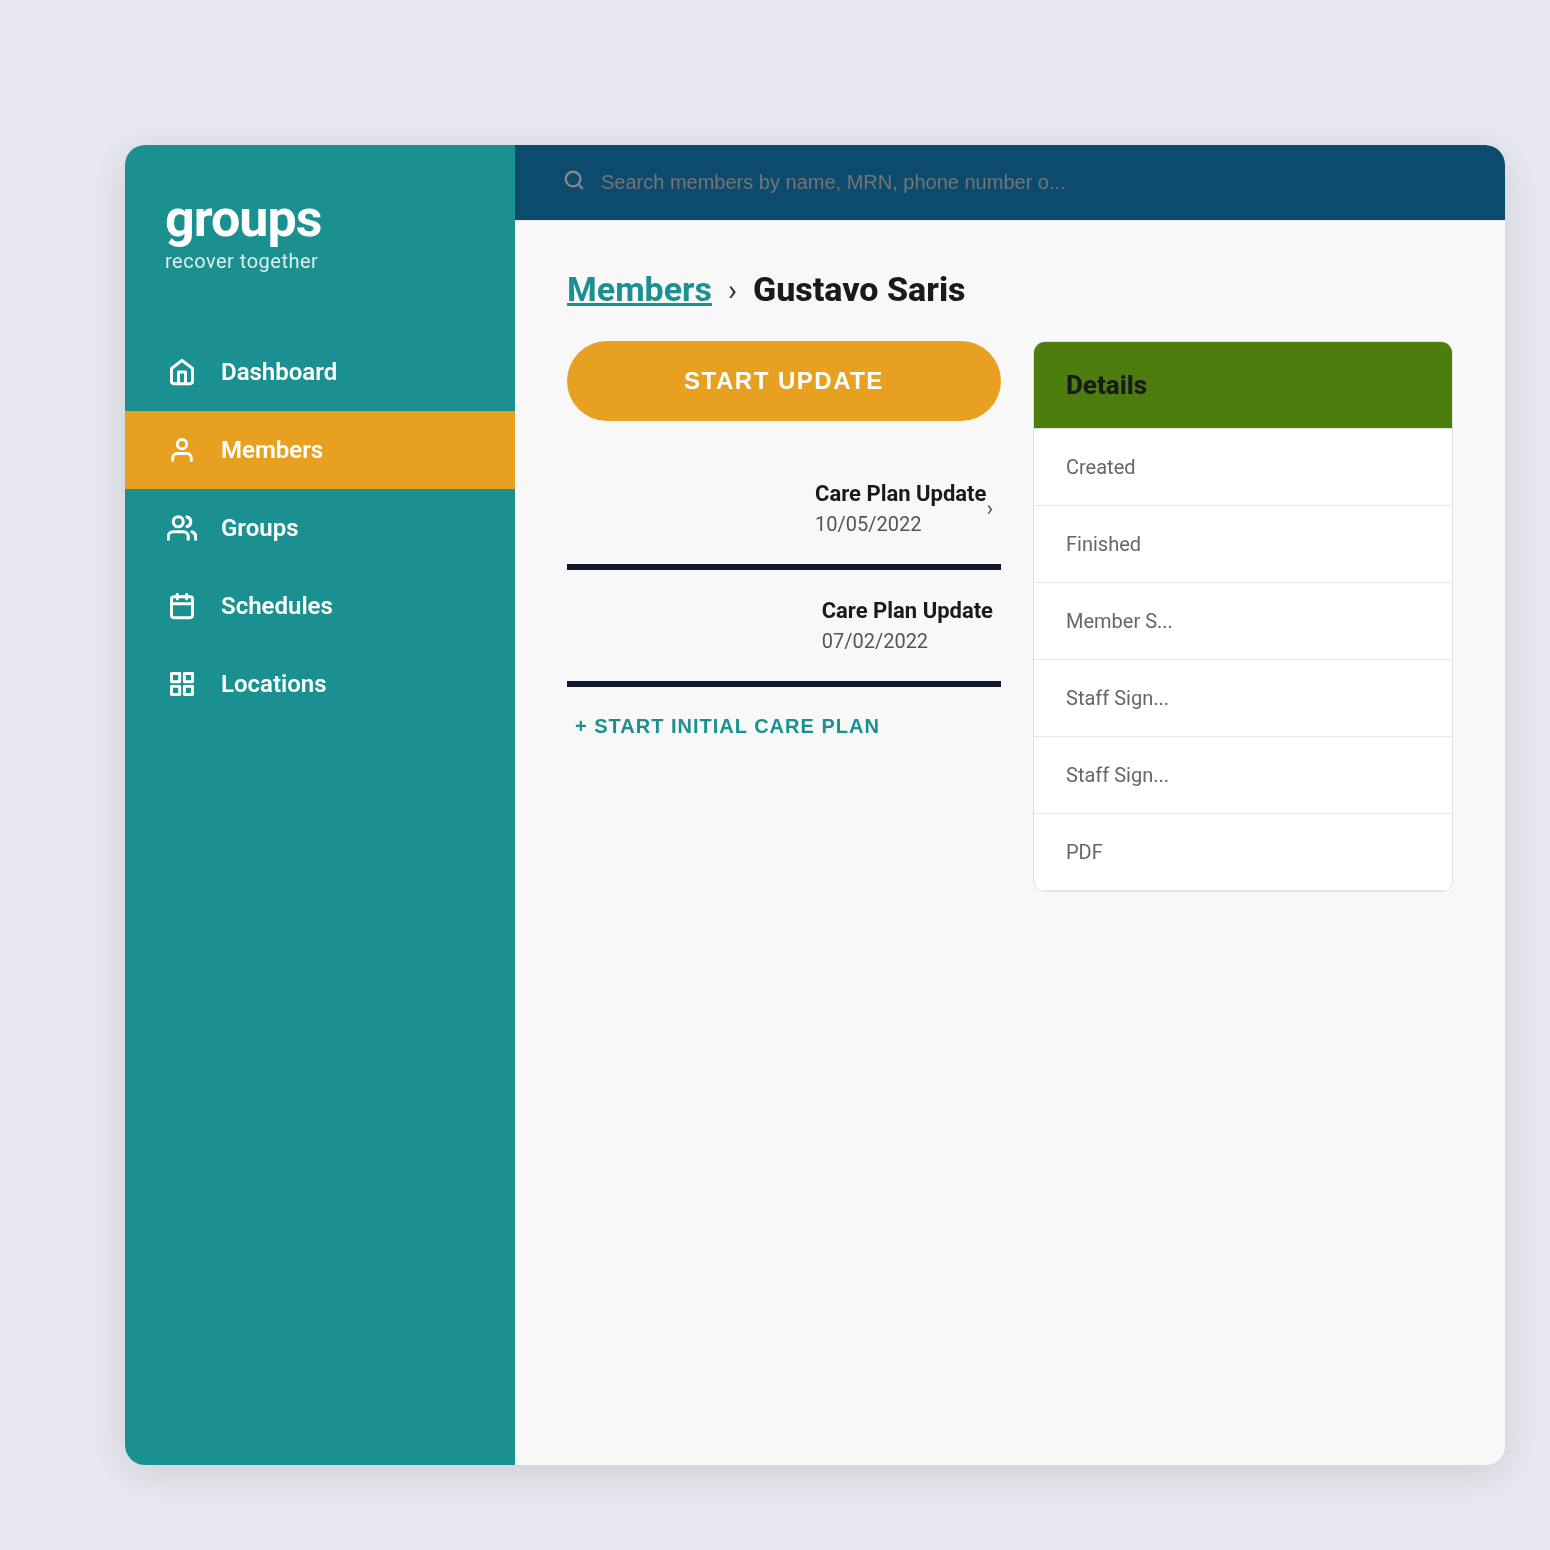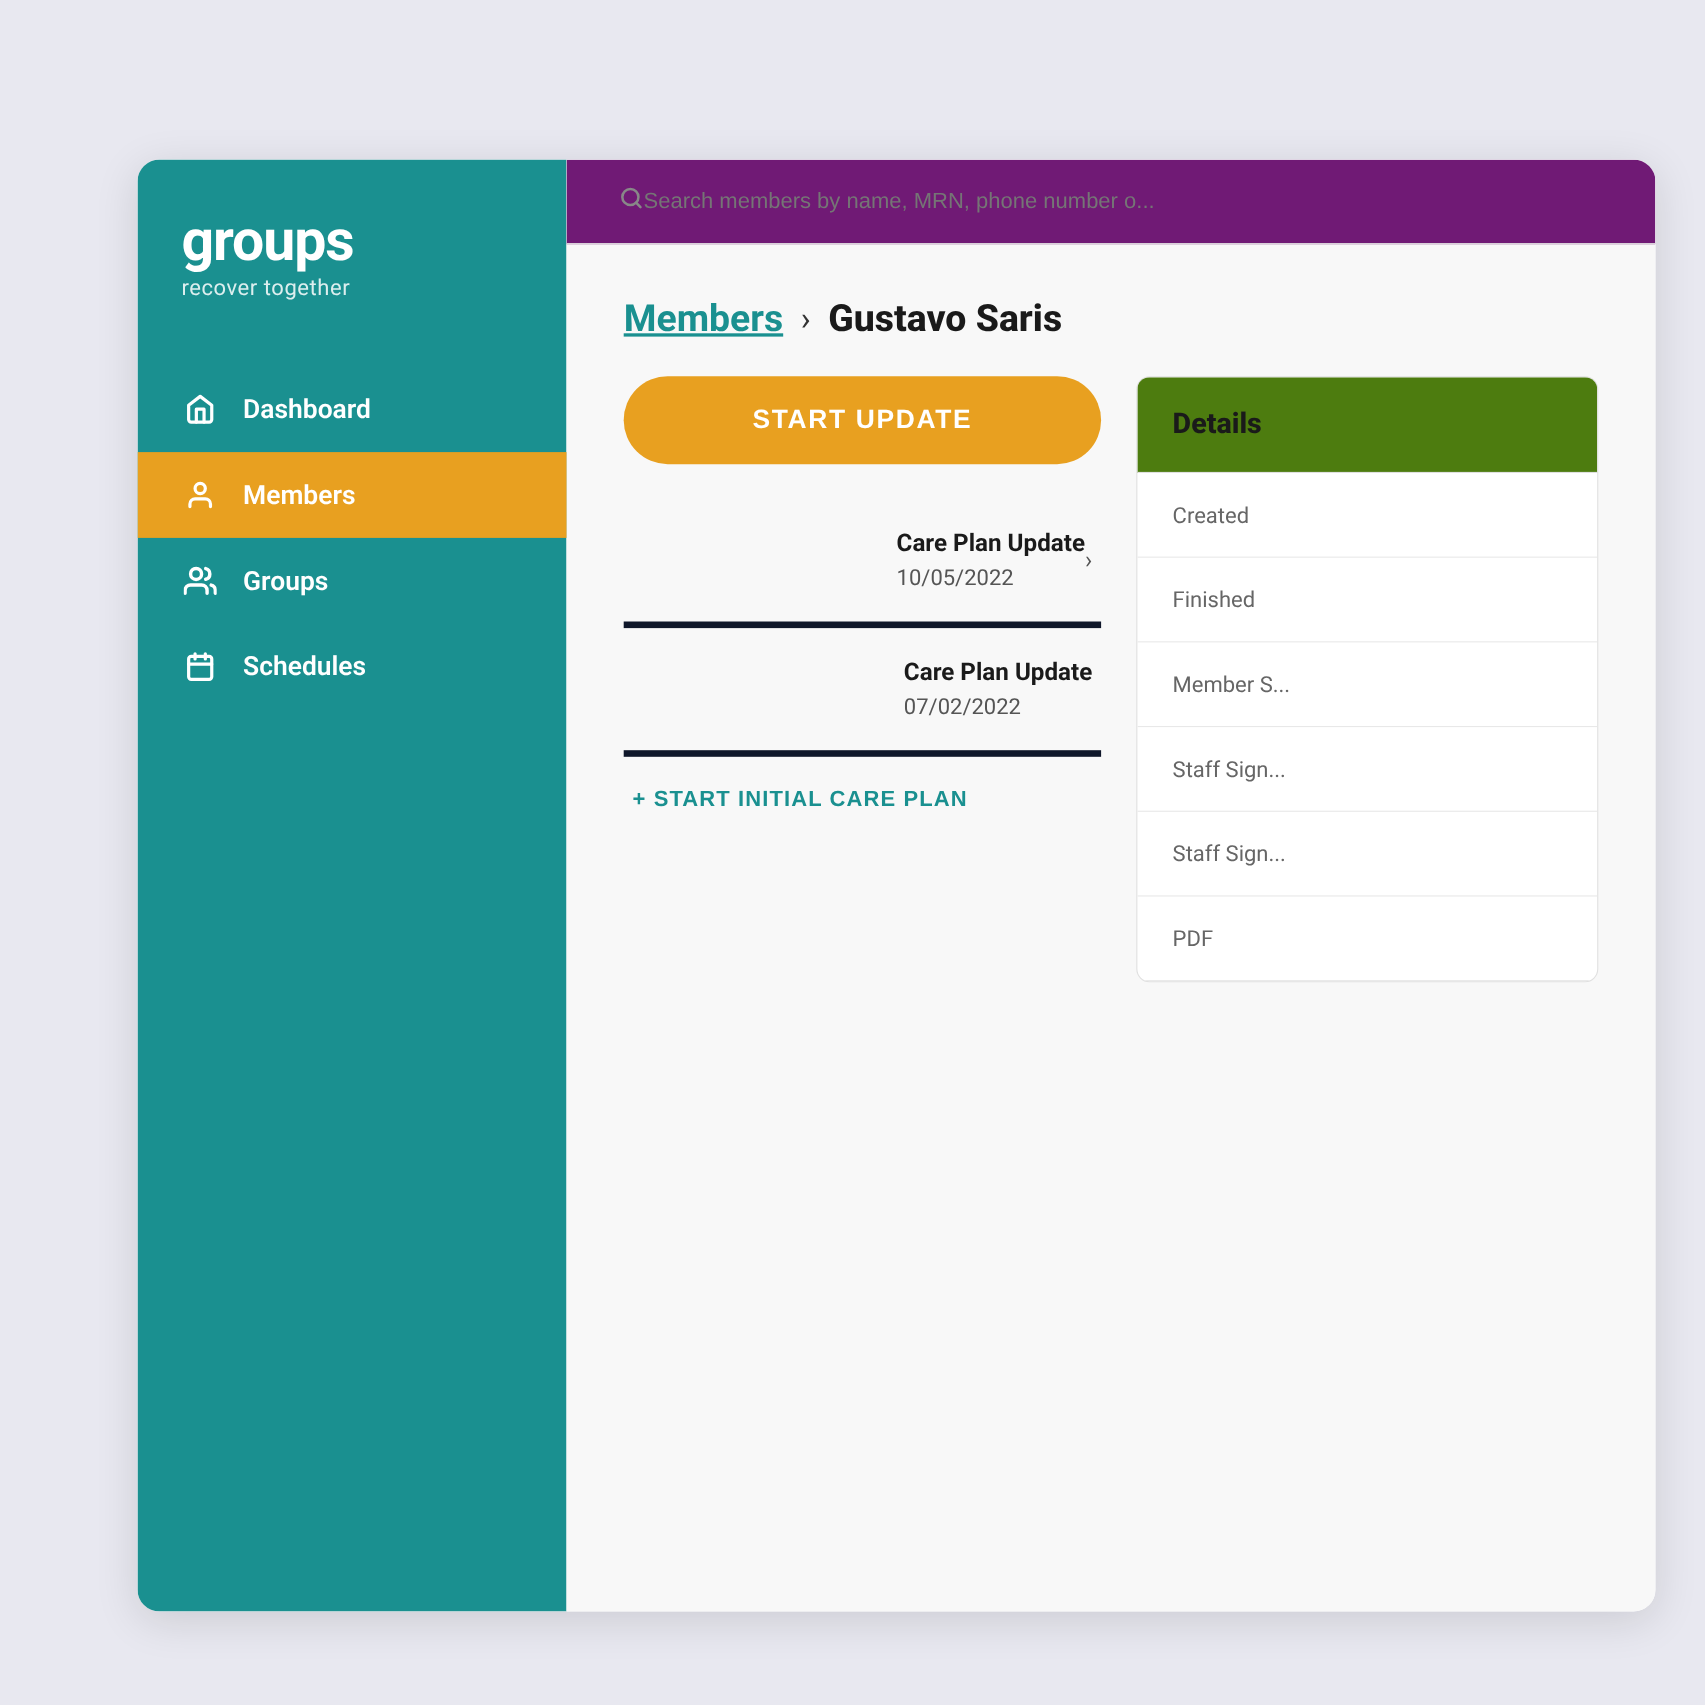--- a/index.html
+++ b/index.html
@@ -109,10 +109,11 @@
 
     
     .search-bar {
-      background: #701a75;
+      background: #0c4a6e;
       padding: 24px 48px;
       display: flex;
       align-items: center;
+      gap: 16px;
       border-bottom: 1px solid #e5e5e5;
     }
 

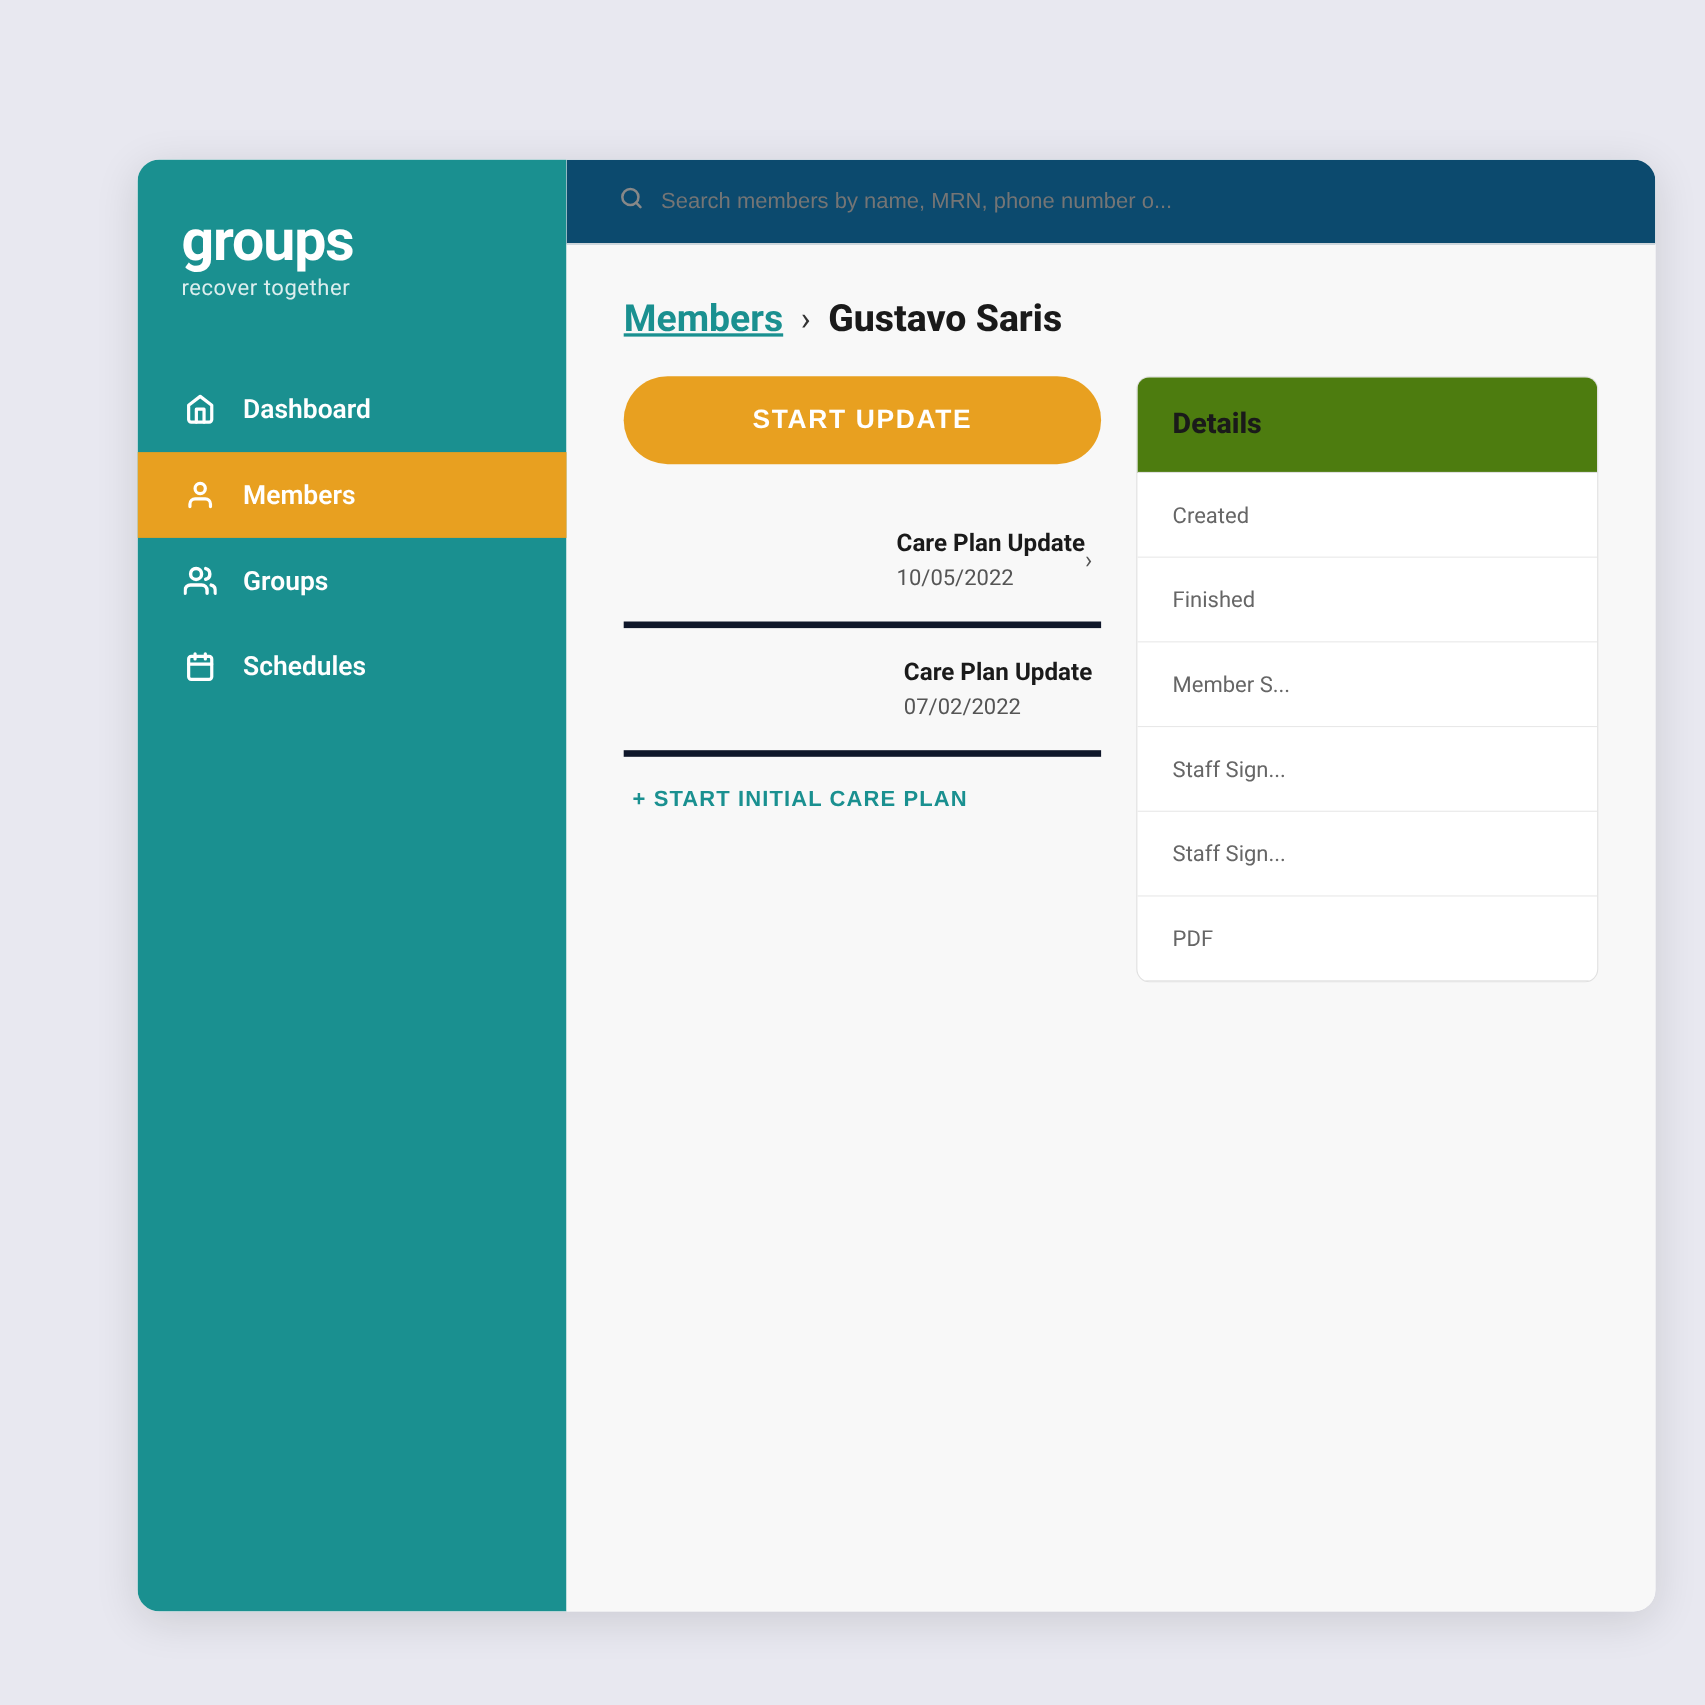--- a/index.html
+++ b/index.html
@@ -361,6 +361,17 @@
         <span>Schedules</span>
       </div>
 
+      <div class="nav-item">
+        <span class="nav-icon">
+          <svg width="28" height="28" viewBox="0 0 24 24" fill="none" stroke="white" stroke-width="2.5" stroke-linecap="round" stroke-linejoin="round">
+            <rect x="3" y="3" width="7" height="7"></rect>
+            <rect x="3" y="14" width="7" height="7"></rect>
+            <rect x="14" y="3" width="7" height="7"></rect>
+            <rect x="14" y="14" width="7" height="7"></rect>
+          </svg>
+        </span>
+        <span>Locations</span>
+      </div>
     </nav>
 
     <div class="nav-spacer"></div>

